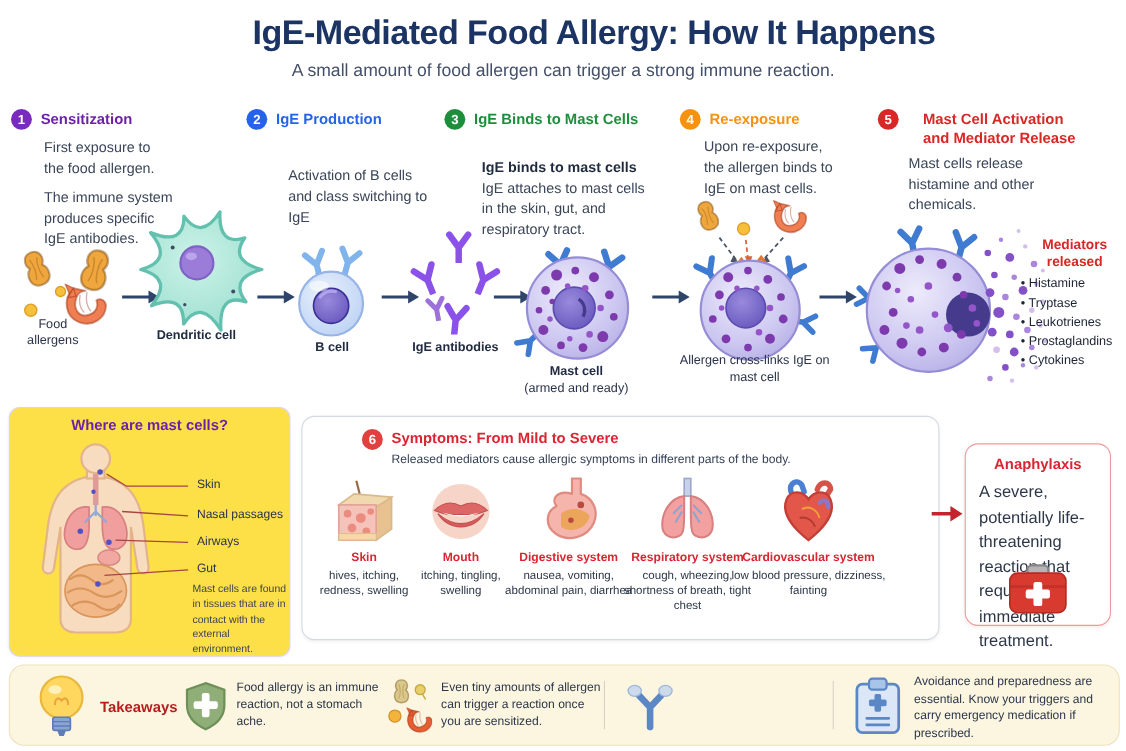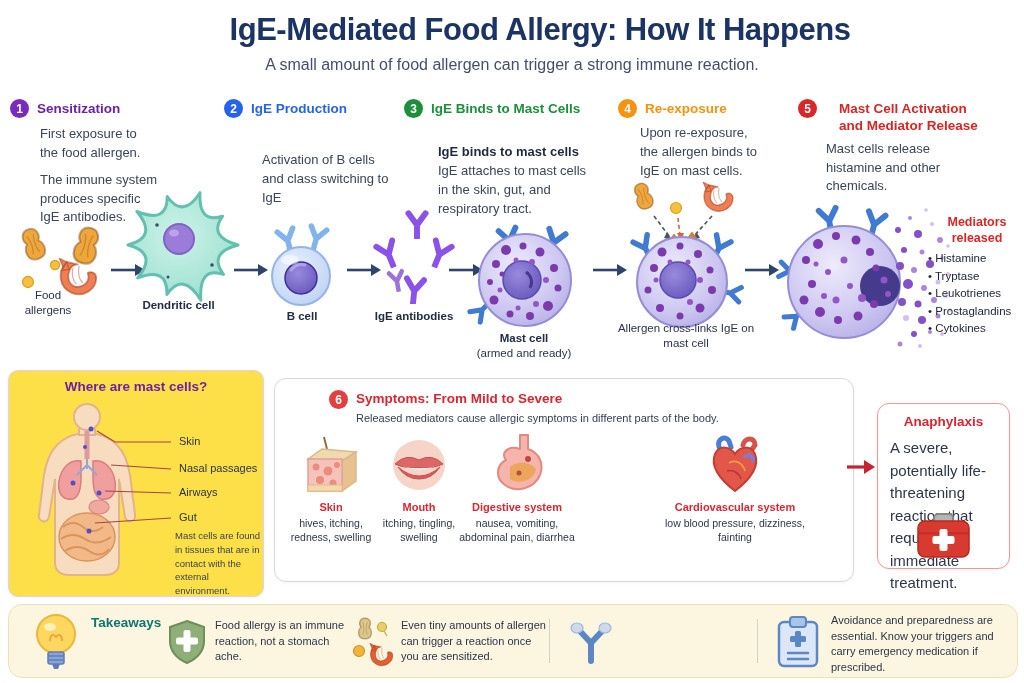--- a/index.html
+++ b/index.html
@@ -491,6 +491,18 @@
       <div class="symp-desc">nausea, vomiting, abdominal pain, diarrhea</div>
     </div>
 
+    <div class="symp-col" style="left:292px;width:116px;">
+      <div class="symp-icon">
+          <svg width="62" height="62" viewBox="0 0 62 62">
+        <rect x="28" y="2" width="6" height="16" fill="#c7d2ea" stroke="#9aa8cc" stroke-width="1.5"></rect>
+        <path d="M28,18 C14,20 8,34 8,44 C8,54 16,58 24,54 C28,52 28,44 28,28 Z" fill="#f2a0a0" stroke="#d87f7f" stroke-width="1.8"></path>
+        <path d="M34,18 C48,20 54,34 54,44 C54,54 46,58 38,54 C34,52 34,44 34,28 Z" fill="#f2a0a0" stroke="#d87f7f" stroke-width="1.8"></path>
+        <path d="M26,26 L18,34 M26,32 L20,42 M36,26 L44,34 M36,32 L42,42" stroke="#8ea3cf" stroke-width="1.8" fill="none"></path>
+      </svg>
+        </div>
+      <div class="symp-name">Respiratory system</div>
+      <div class="symp-desc">cough, wheezing, shortness of breath, tight chest</div>
+    </div>
 
     <div class="symp-col" style="left:384px;width:152px;">
       <div class="symp-icon">

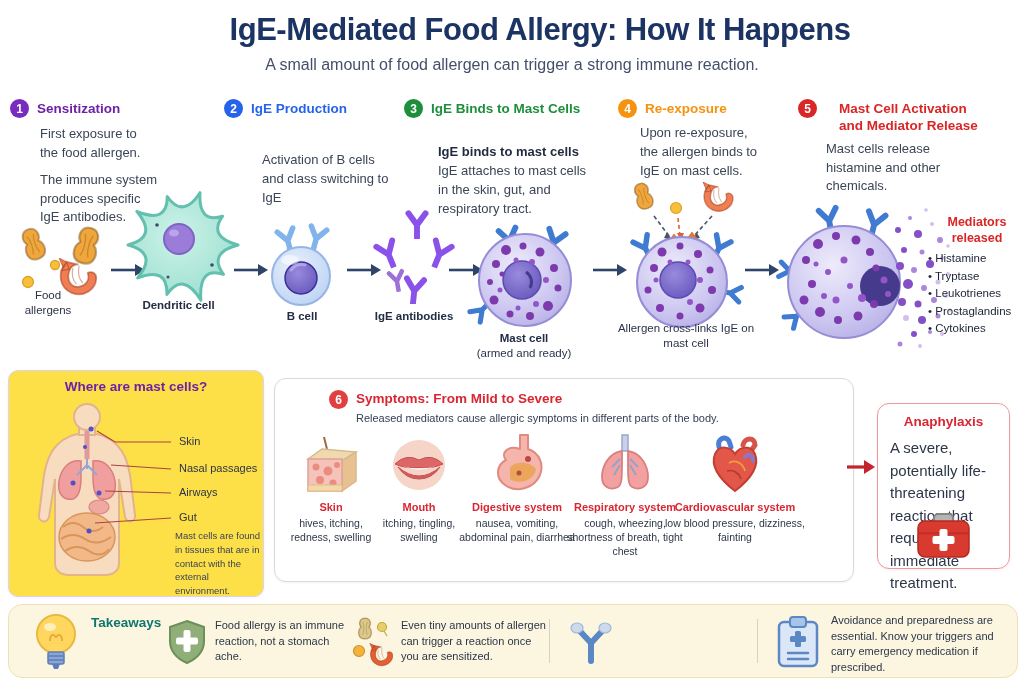--- a/index.html
+++ b/index.html
@@ -53,7 +53,7 @@
   .ana-desc{left:12px;top:33px;width:108px;font-size:15px;color:#2d3748;line-height:1.5;}
   
   .footer{left:8px;top:604px;width:1008px;height:72px;background:#fcf6e1;border:1.5px solid #eee1ba;border-radius:14px;}
-  .footer-label{left:82px;top:10px;font-size:13.5px;font-weight:700;color:#0f766e;}
+  .footer-label{left:82px;top:30px;font-size:13.5px;font-weight:700;color:#b91c1c;}
   .footer-text{position:absolute;font-size:11px;color:#2b3648;line-height:1.42;}
   .fdiv{position:absolute;top:14px;width:1px;height:44px;background:#d6d2c2;}
 </style>

